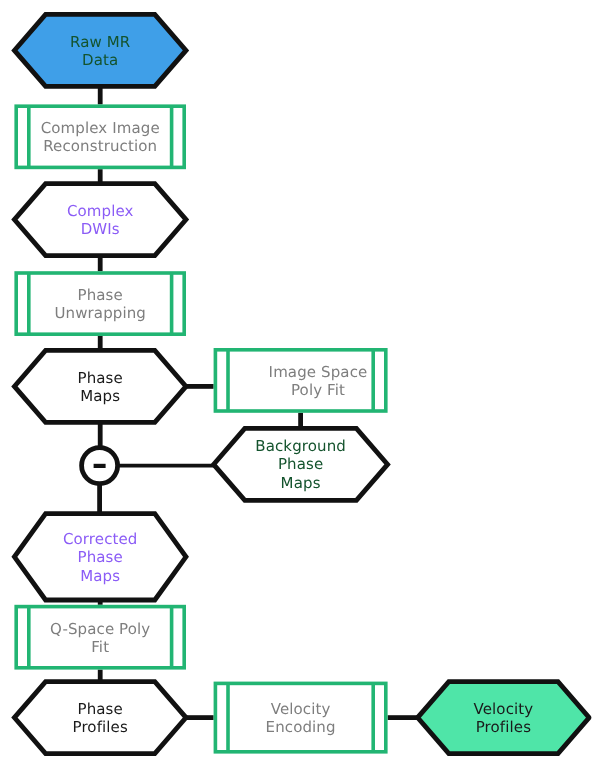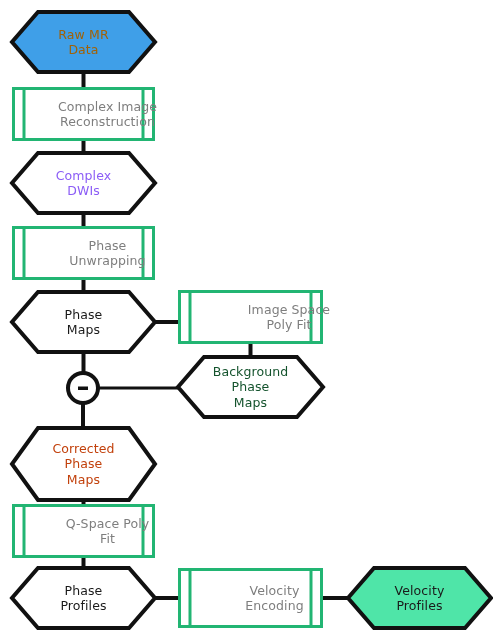--- a/index.html
+++ b/index.html
@@ -120,7 +120,7 @@
       </g>
   </svg>
   <div id="label-layer">
-      <div class="node-label label-data" style="left: 12px; top: 12px; width: 143px; height: 60px; color: #a16207;">Raw MR
+      <div class="node-label label-data" style="left: 12px; top: 12px; width: 143px; height: 60px; color: #14532d;">Raw MR
 Data</div>
       <div class="node-label label-process" style="left: 12px; top: 87px; width: 143px; height: 54px; color: rgb(126, 126, 126);">Complex Image
 Reconstruction</div>

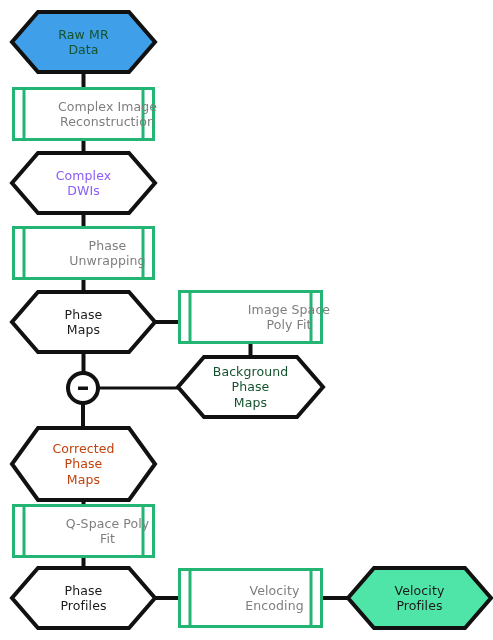--- a/index.html
+++ b/index.html
@@ -43,7 +43,6 @@
   .label-process {
     color: #7e7e7e;
     font-size: 12.5px;
-    padding-left: 24px;
   }
 </style>
 </head>

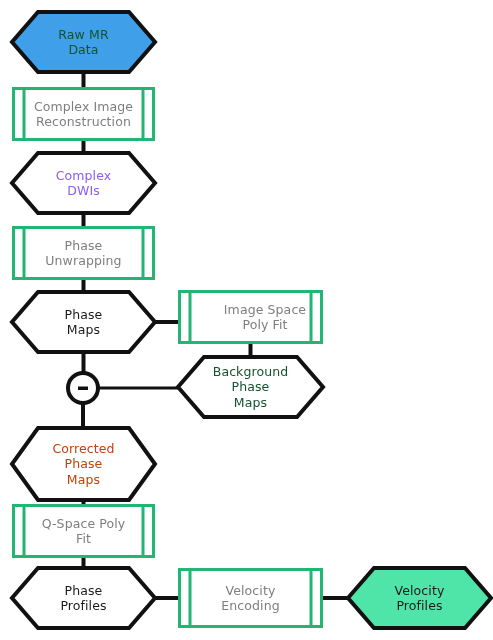--- a/index.html
+++ b/index.html
@@ -134,7 +134,7 @@
       <div class="node-label label-data" style="left: 178px; top: 357px; width: 145px; height: 60px; color: #14532d;">Background
 Phase
 Maps</div>
-      <div class="node-label label-data" style="left: 12px; top: 428px; width: 143px; height: 72px; color: #c2410c;">Corrected
+      <div class="node-label label-data" style="left: 12px; top: 428px; width: 143px; height: 72px; color: #8b5cf6;">Corrected
 Phase
 Maps</div>
       <div class="node-label label-process" style="left: 12px; top: 504px; width: 143px; height: 54px; color: rgb(126, 126, 126); border-radius: 16px;">Q-Space Poly

